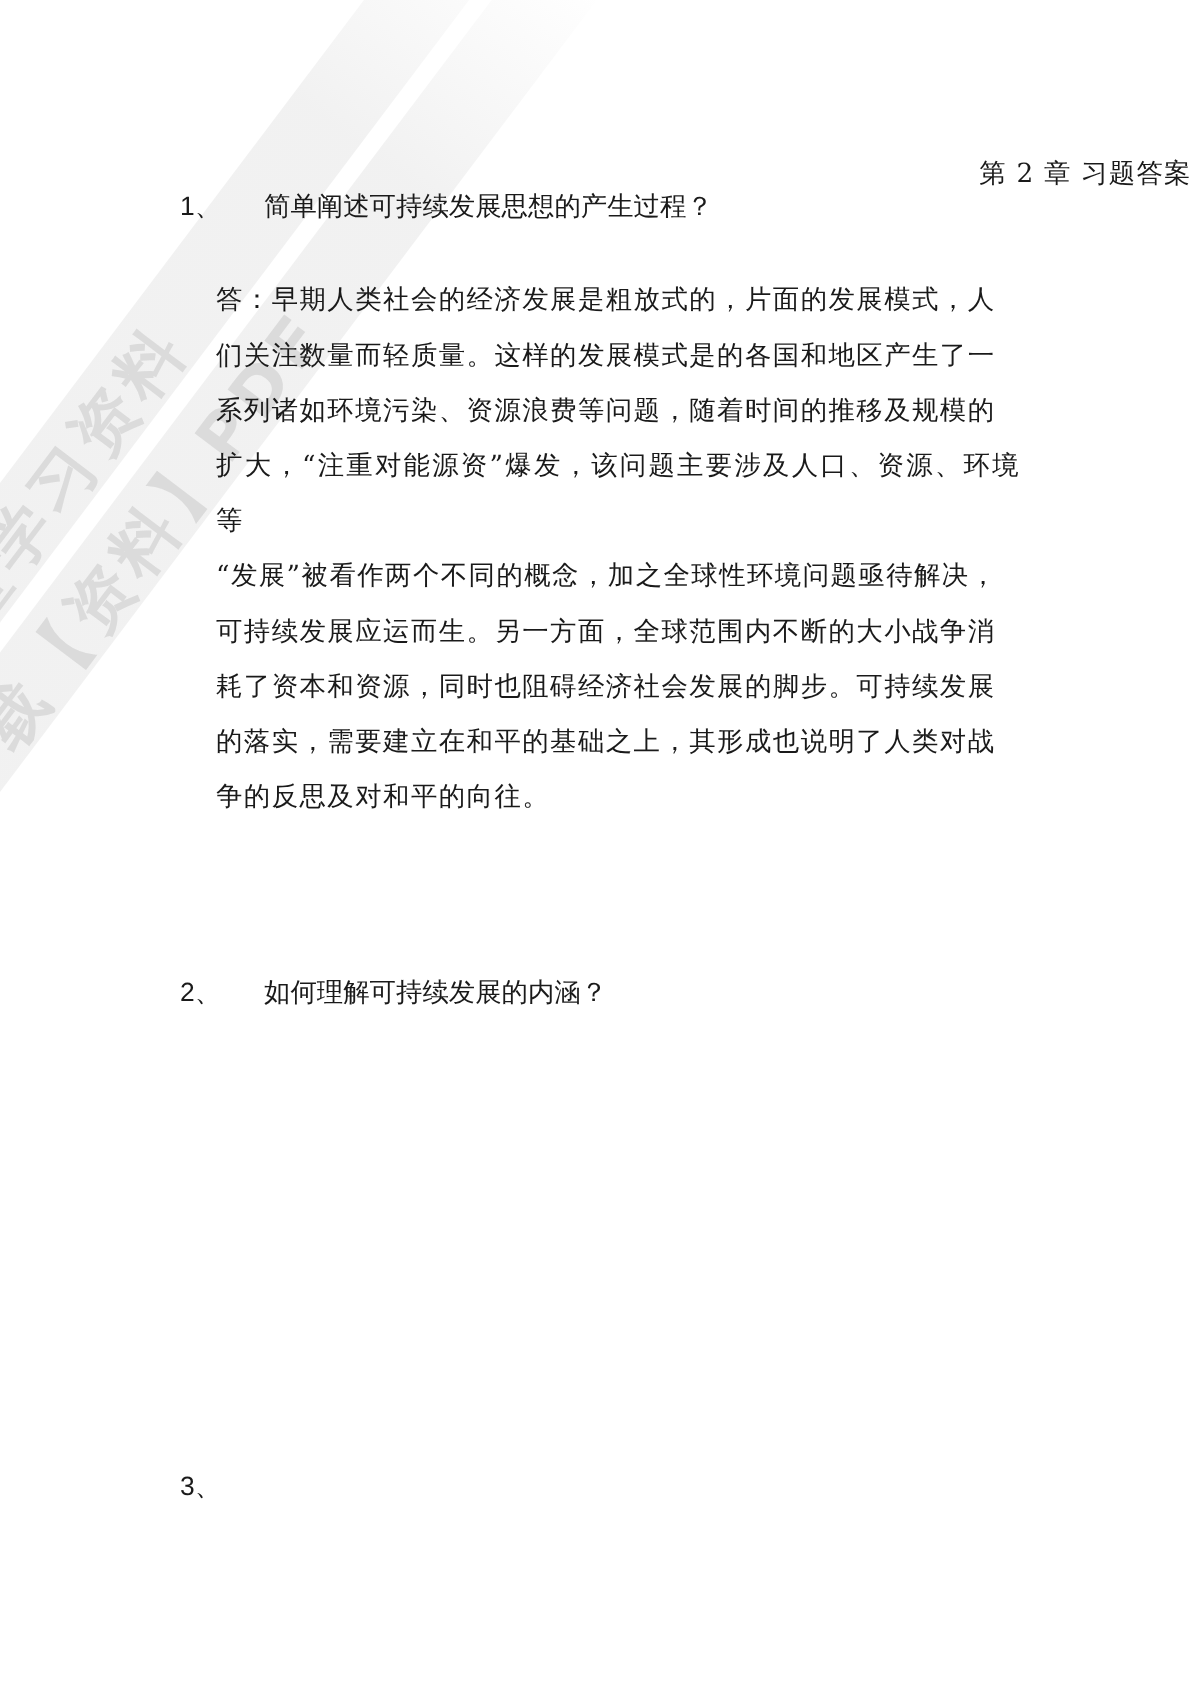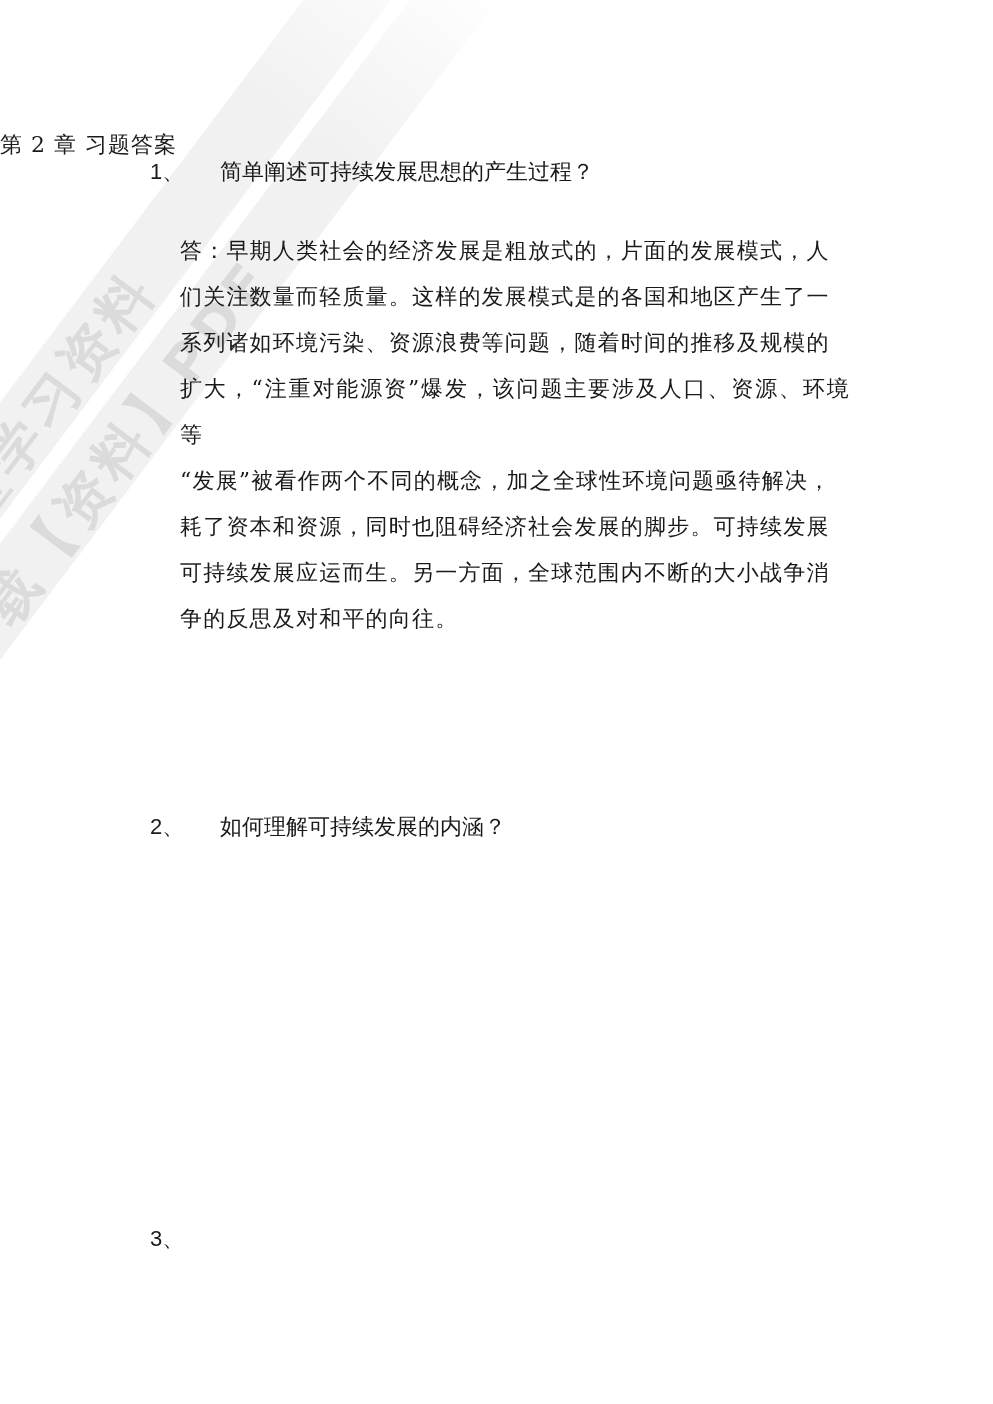--- a/index.html
+++ b/index.html
@@ -17,7 +17,7 @@
     .wm-text.t1 { top: 4px; left: 60px; }
     .wm-text.t2 { top: 90px; left: 180px; }
     .page { position: absolute; left: 0; top: 0; width: 993px; height: 1404px; }
-    .title { position: absolute; top: 130px; left: 0; width: 993px; text-align: left;
+    .title { position: absolute; top: 130px; left: 0; width: 993px; text-align: right;
       font-size: 22px; letter-spacing: 1px; }
     .question { position: absolute; left: 150px; font-size: 22px; display: flex; }
     .q-num { width: 70px; font-family: "Liberation Sans", sans-serif; }

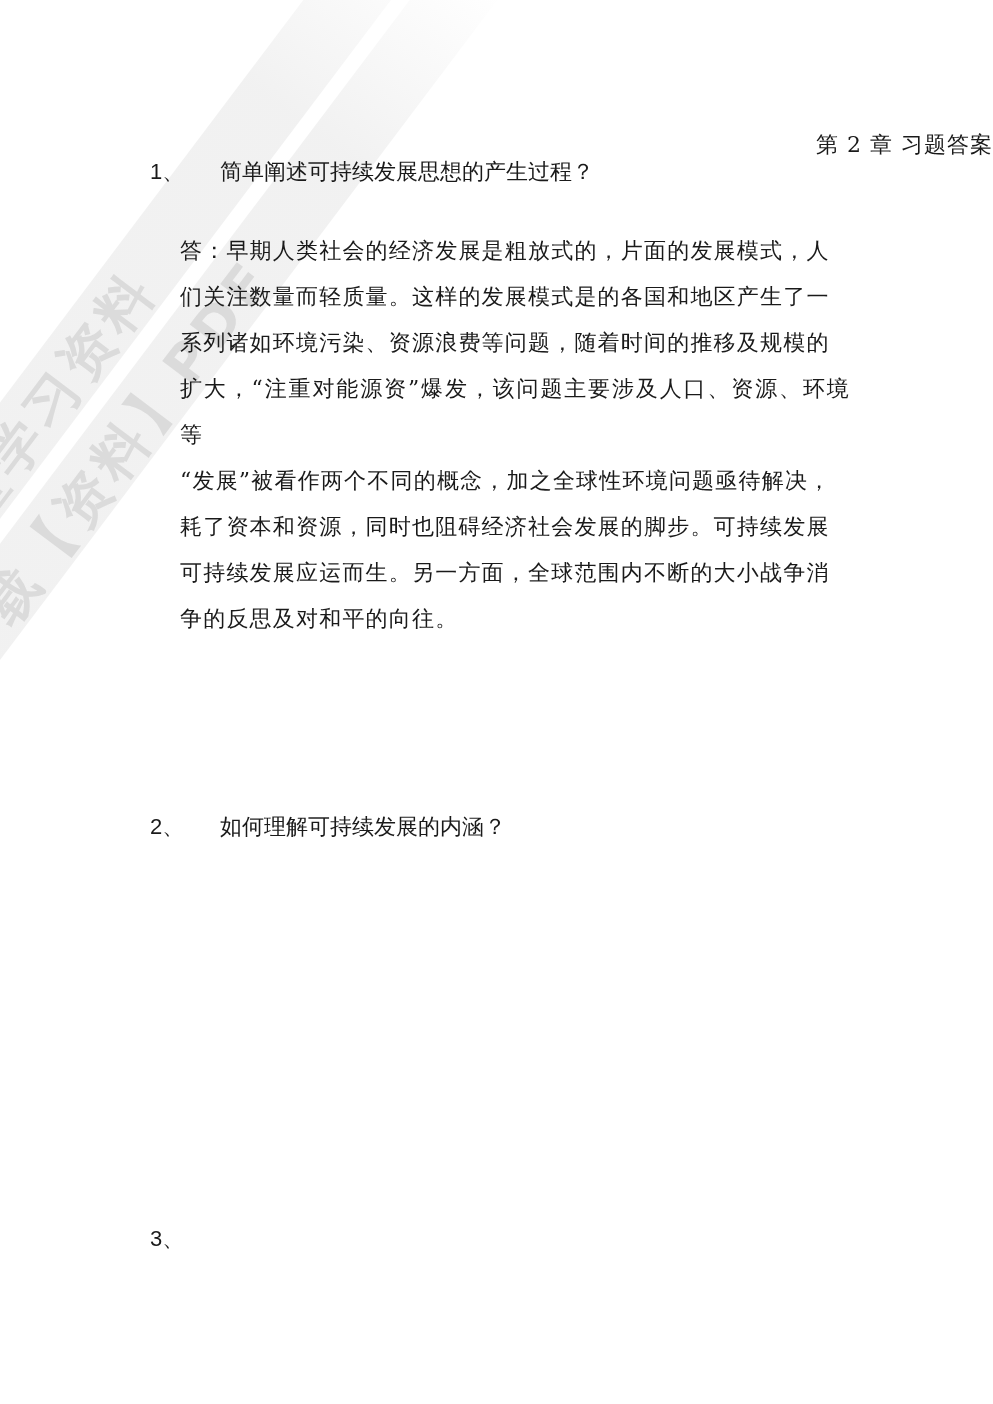--- a/index.html
+++ b/index.html
@@ -48,8 +48,8 @@
     <p>系列诸如环境污染、资源浪费等问题，随着时间的推移及规模的</p>
     <p>扩大，“注重对能源资”爆发，该问题主要涉及人口、资源、环境等</p>
     <p>“发展”被看作两个不同的概念，加之全球性环境问题亟待解决，</p>
+    <p>可持续发展应运而生。另一方面，全球范围内不断的大小战争消</p>
     <p>耗了资本和资源，同时也阻碍经济社会发展的脚步。可持续发展</p>
-    <p>可持续发展应运而生。另一方面，全球范围内不断的大小战争消</p>
     <p>争的反思及对和平的向往。</p>
   </div>
 

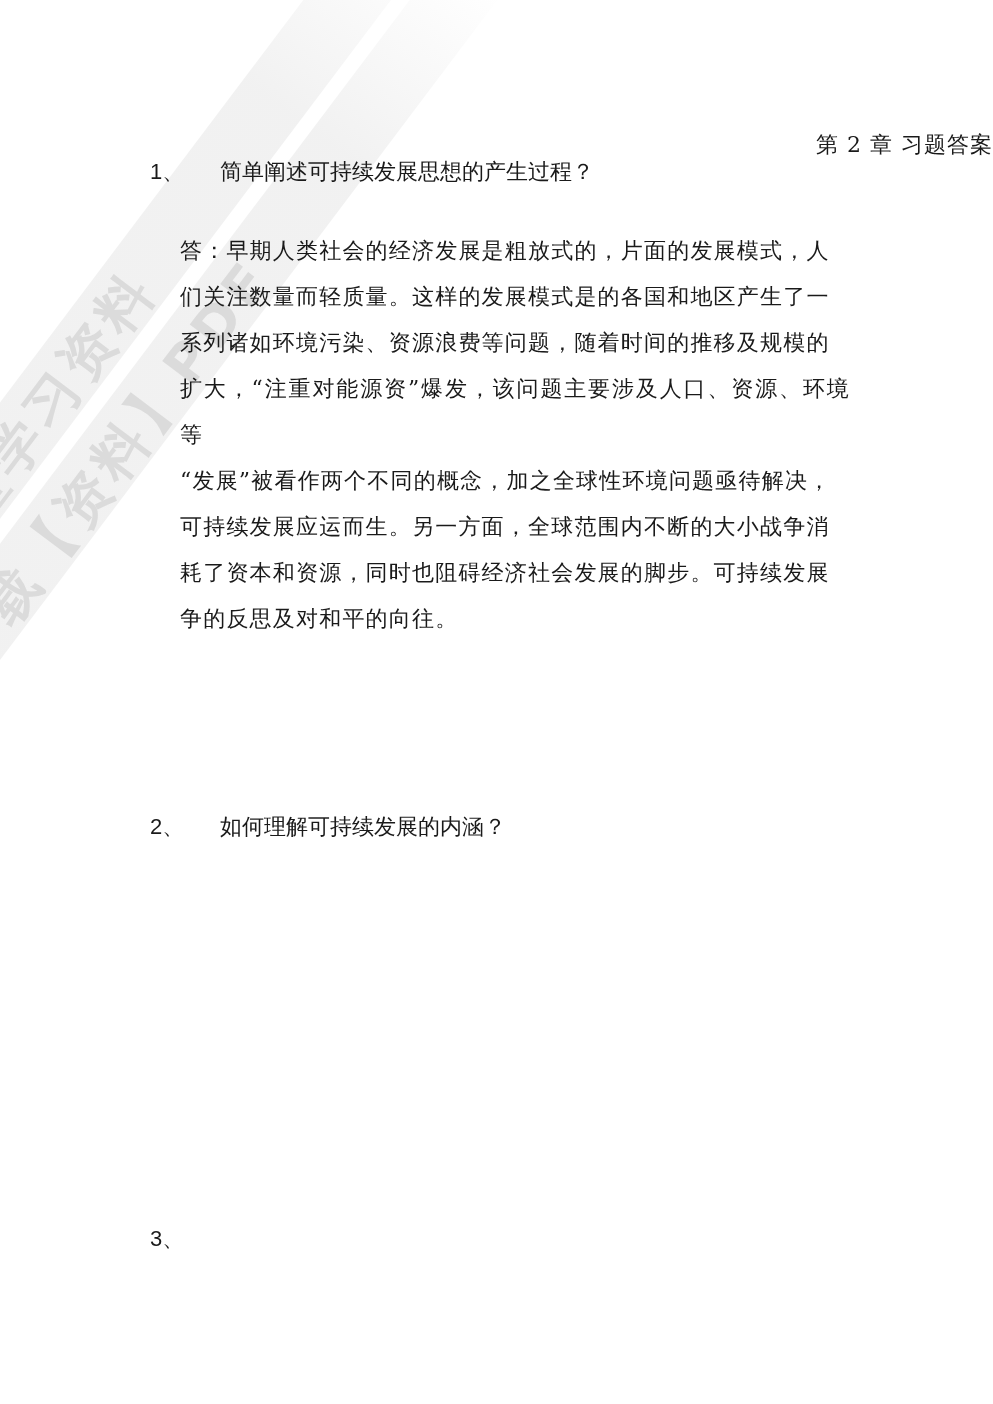--- a/index.html
+++ b/index.html
@@ -50,6 +50,7 @@
     <p>“发展”被看作两个不同的概念，加之全球性环境问题亟待解决，</p>
     <p>可持续发展应运而生。另一方面，全球范围内不断的大小战争消</p>
     <p>耗了资本和资源，同时也阻碍经济社会发展的脚步。可持续发展</p>
+    <p>的落实，需要建立在和平的基础之上，其形成也说明了人类对战</p>
     <p>争的反思及对和平的向往。</p>
   </div>
 

